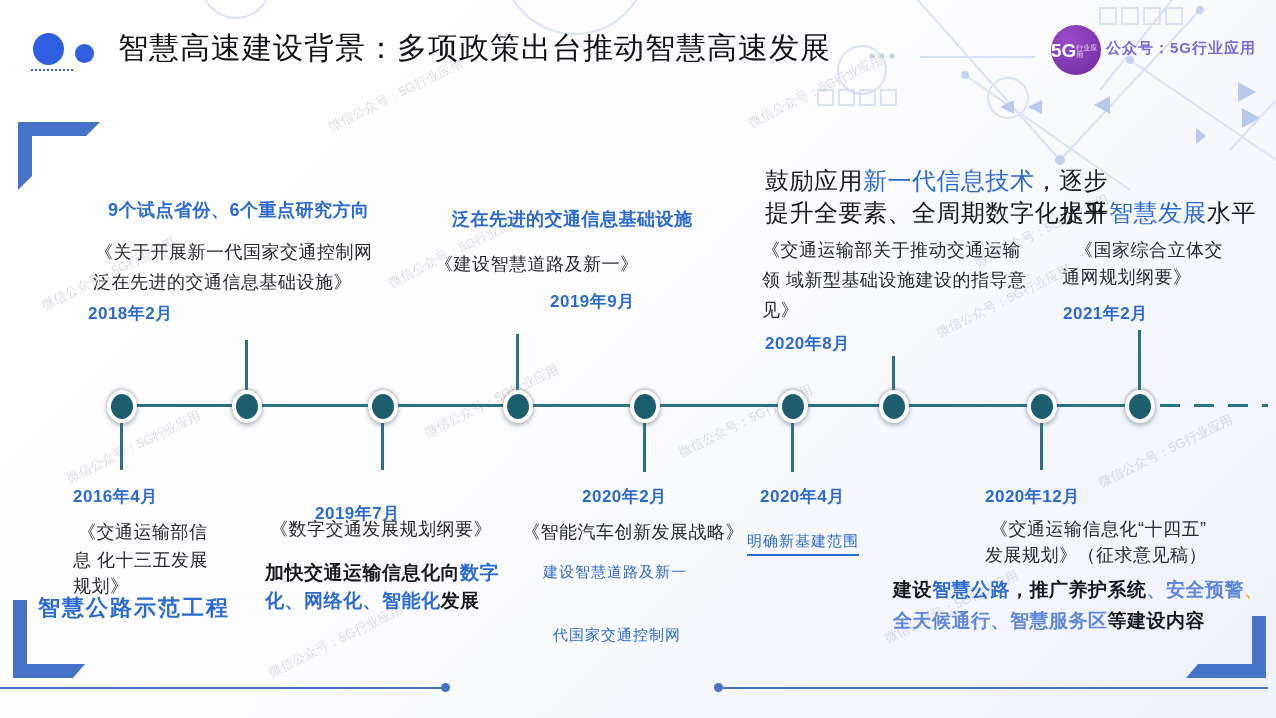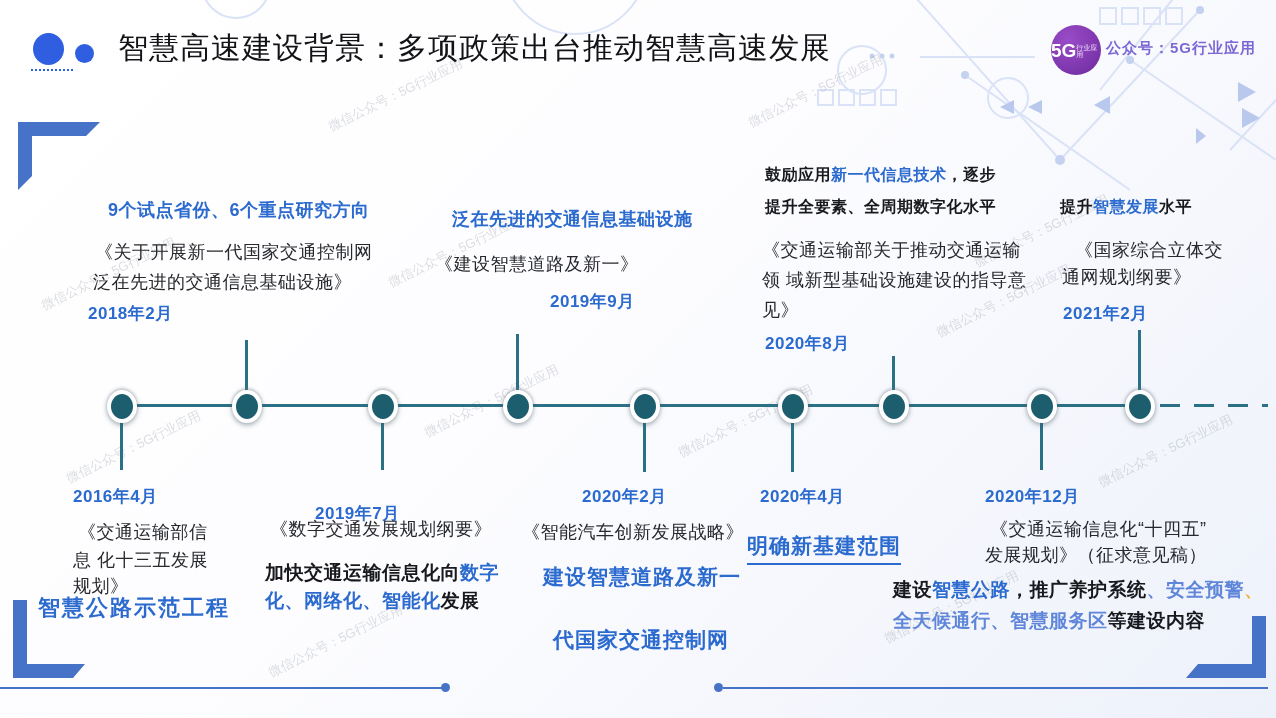--- a/index.html
+++ b/index.html
@@ -11,7 +11,7 @@
   .abs{position:absolute;white-space:nowrap;}
   .title{font-size:30px;font-weight:400;color:#121317;letter-spacing:1px;}
   .hl{font-size:18px;font-weight:700;color:#2b6ace;letter-spacing:.5px;}
-  .hlb{font-size:16px;font-weight:700;color:#17191d;letter-spacing:.5px;}
+  .hlb{font-size:24px;font-weight:400;color:#17191d;letter-spacing:.5px;}
   .doc{font-size:18px;font-weight:400;color:#26282d;letter-spacing:.5px;}
   .date{font-size:17px;font-weight:700;color:#2b6ace;letter-spacing:.5px;}
   .note{font-size:19px;font-weight:700;color:#17191d;letter-spacing:.5px;}

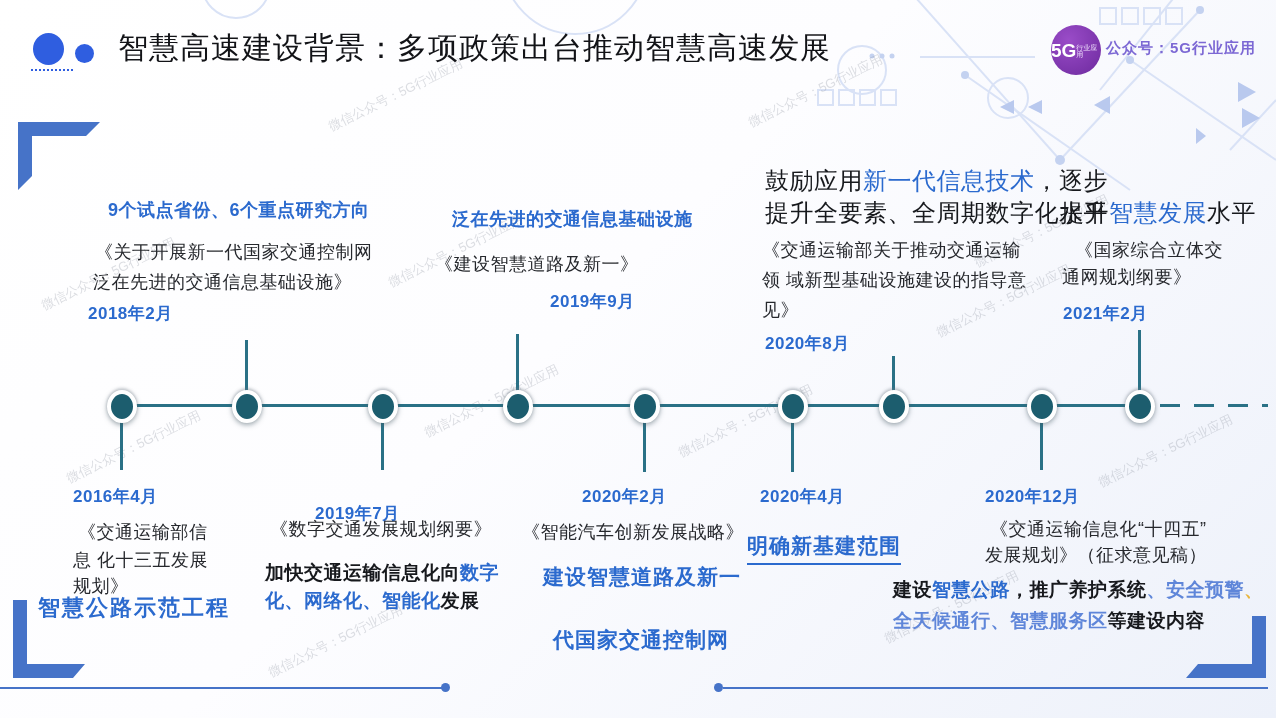--- a/index.html
+++ b/index.html
@@ -16,7 +16,7 @@
   .date{font-size:17px;font-weight:700;color:#2b6ace;letter-spacing:.5px;}
   .note{font-size:19px;font-weight:700;color:#17191d;letter-spacing:.5px;}
   .bighl{font-size:22px;font-weight:700;color:#2b6ace;letter-spacing:2px;}
-  .midhl{font-size:21px;font-weight:700;color:#2b6ace;letter-spacing:1px;}
+  .midhl{font-size:15px;font-weight:400;color:#2b6ace;letter-spacing:1px;}
   .ul{border-bottom:2px solid #2b6ace;padding-bottom:3px;}
   .seg-dark{color:#17191d}.seg-blue{color:#2b6ace}.seg-blue2{color:#5f86d9}.seg-yellow{color:#e9b53a}
   .wm{position:absolute;font-size:13px;color:#8d93a0;opacity:.3;transform:rotate(-26deg);white-space:nowrap;}

